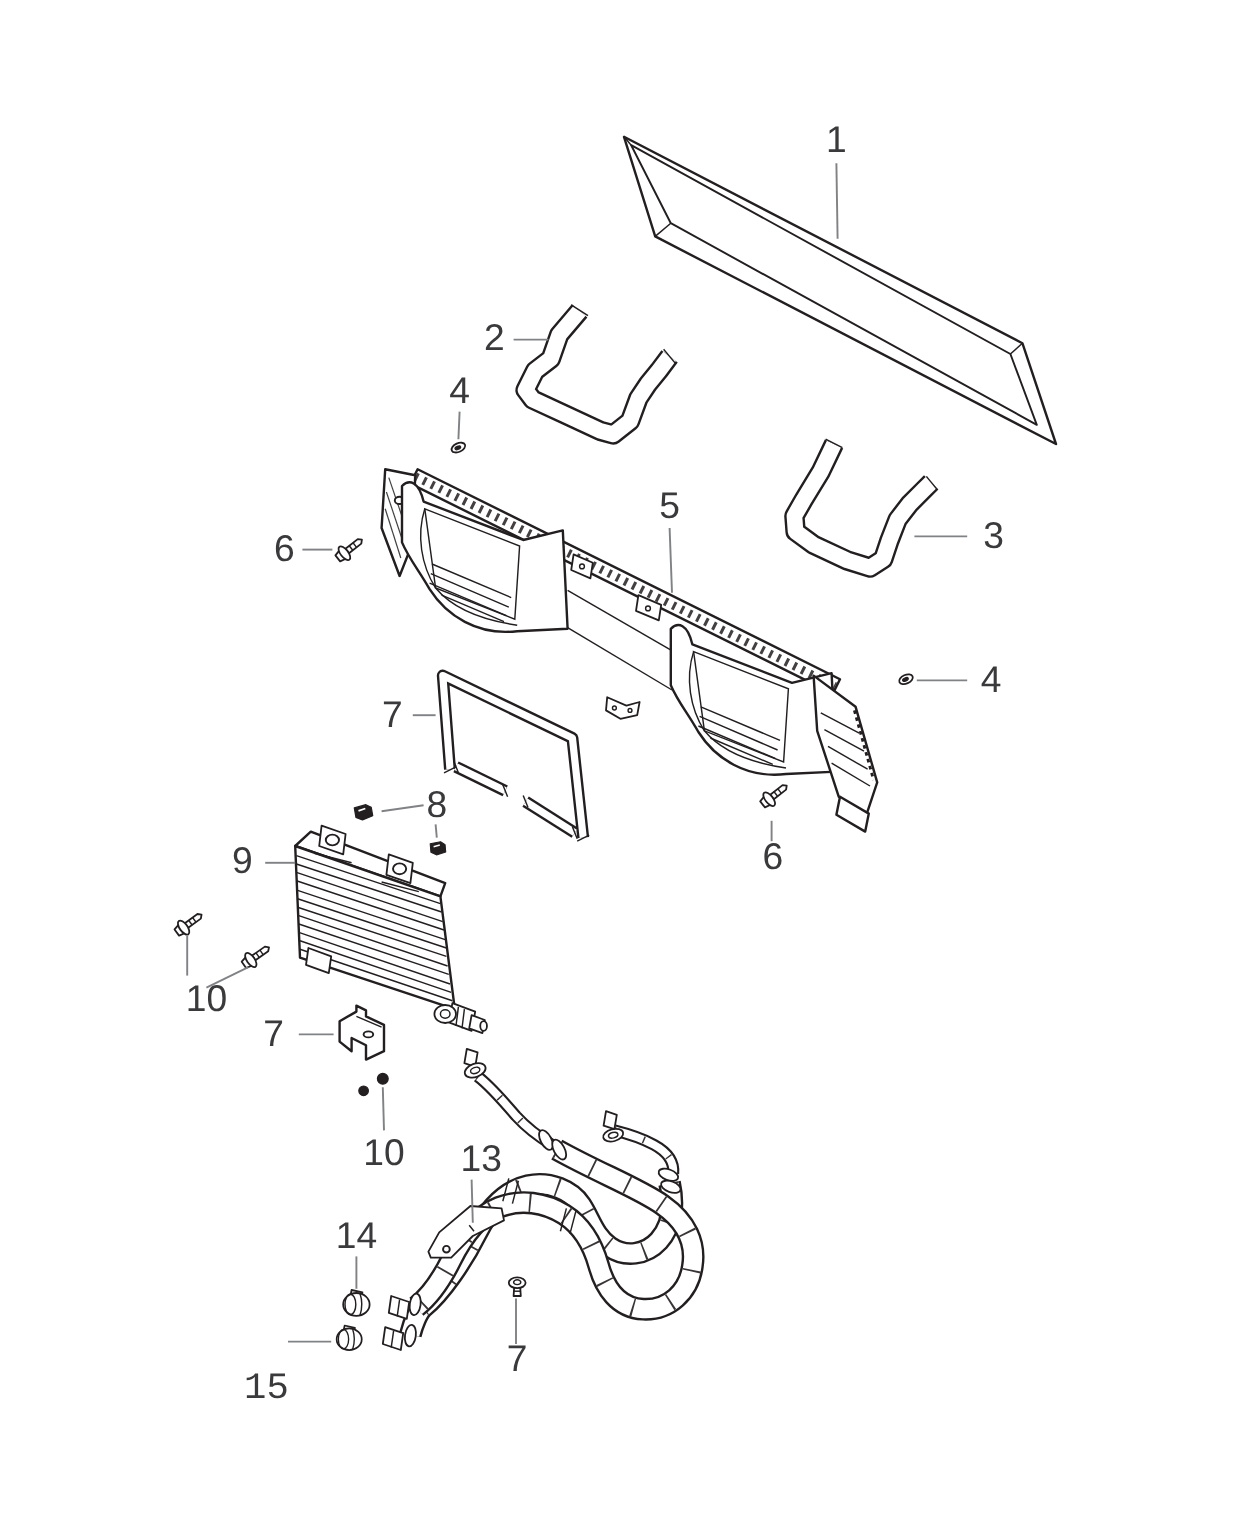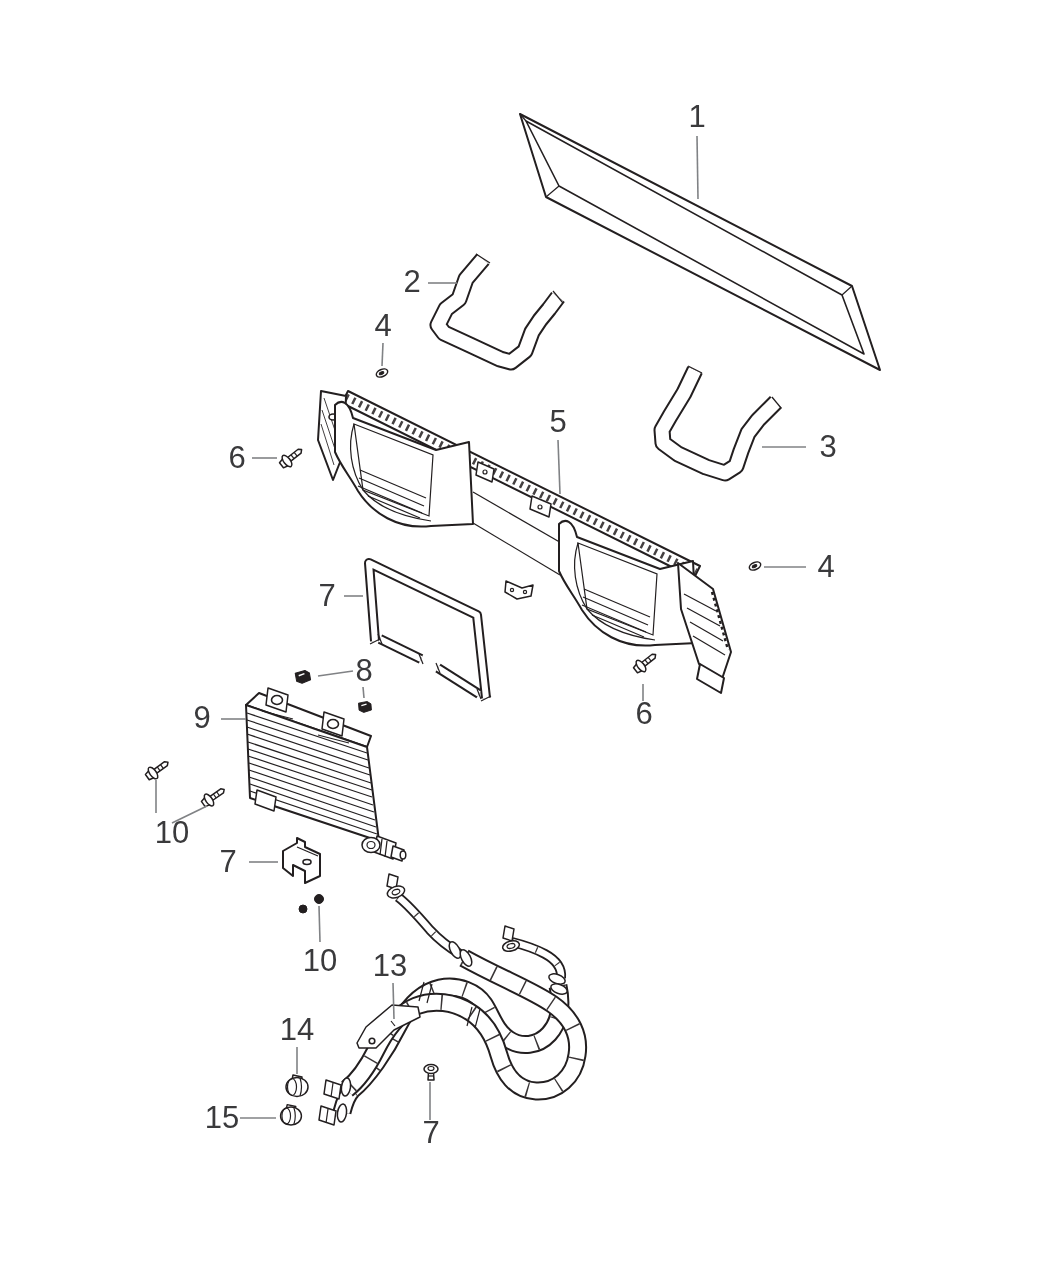--- a/index.html
+++ b/index.html
@@ -341,7 +341,7 @@
 <div class="callout" style="left: 172px; top: 833px;">10</div>
 <div class="callout" style="left: 228px; top: 862px;">7</div>
 <div class="callout" style="left: 320px; top: 961px;">10</div>
-<div class="callout" style="left: 390px; top: 966px;">13</div>
+<div class="callout" style="left: 401px; top: 966px;">13</div>
 <div class="callout" style="left: 297px; top: 1030px;">14</div>
 <div class="callout" style="left: 222px; top: 1118px;">15</div>
 <div class="callout" style="left: 431px; top: 1133px;">7</div>

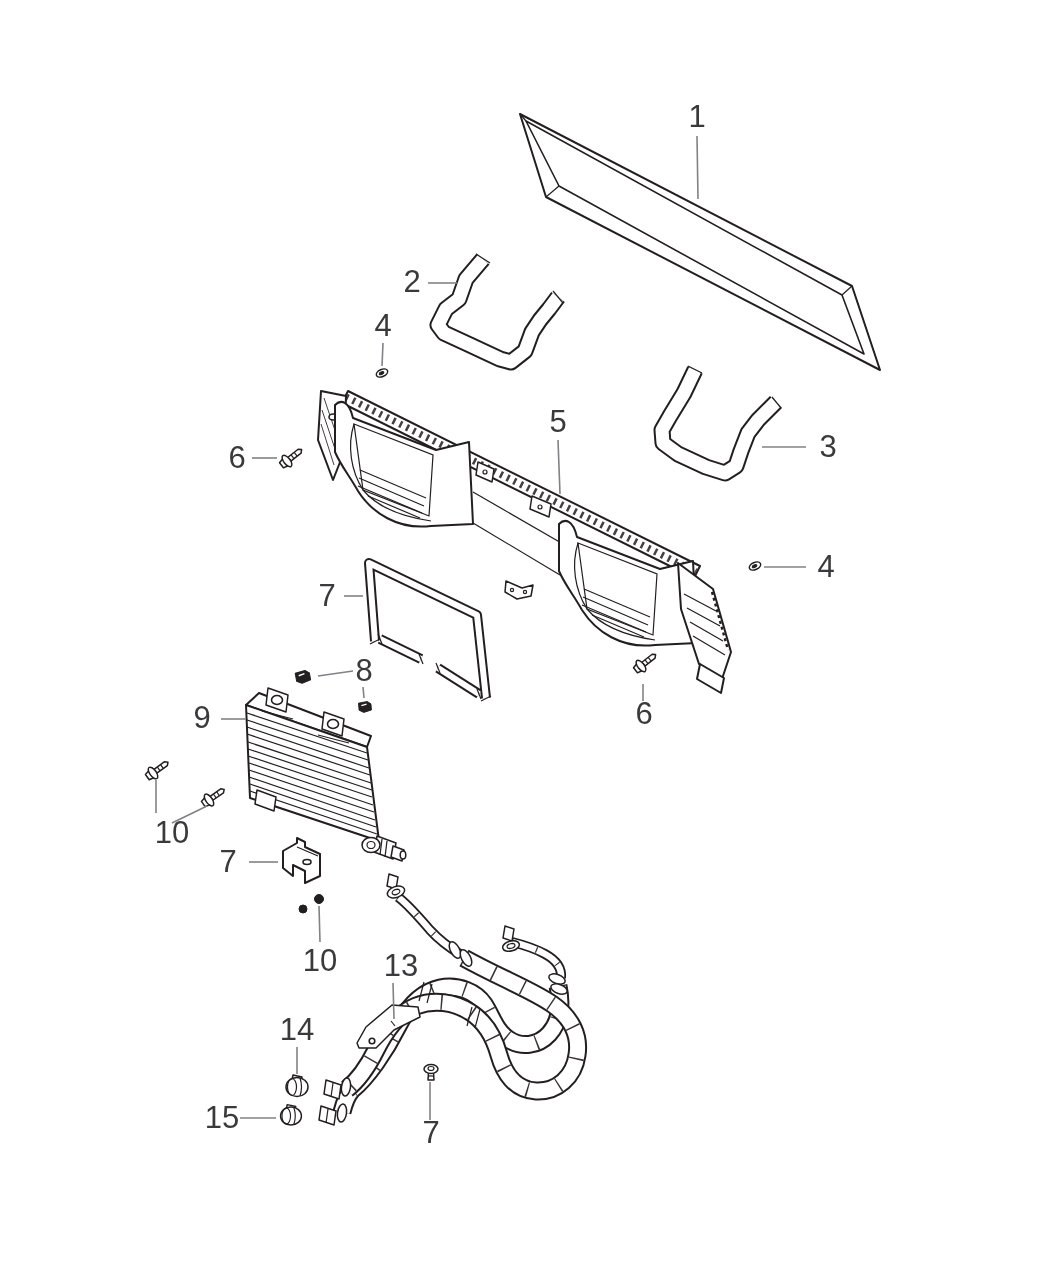--- a/index.html
+++ b/index.html
@@ -343,7 +343,7 @@
 <div class="callout" style="left: 320px; top: 961px;">10</div>
 <div class="callout" style="left: 401px; top: 966px;">13</div>
 <div class="callout" style="left: 297px; top: 1030px;">14</div>
-<div class="callout" style="left: 222px; top: 1118px;">15</div>
+<div class="callout" style="left: 222px; top: 1158px; font-family: Liberation Mono, monospace;">15</div>
 <div class="callout" style="left: 431px; top: 1133px;">7</div>
 </div>
 

